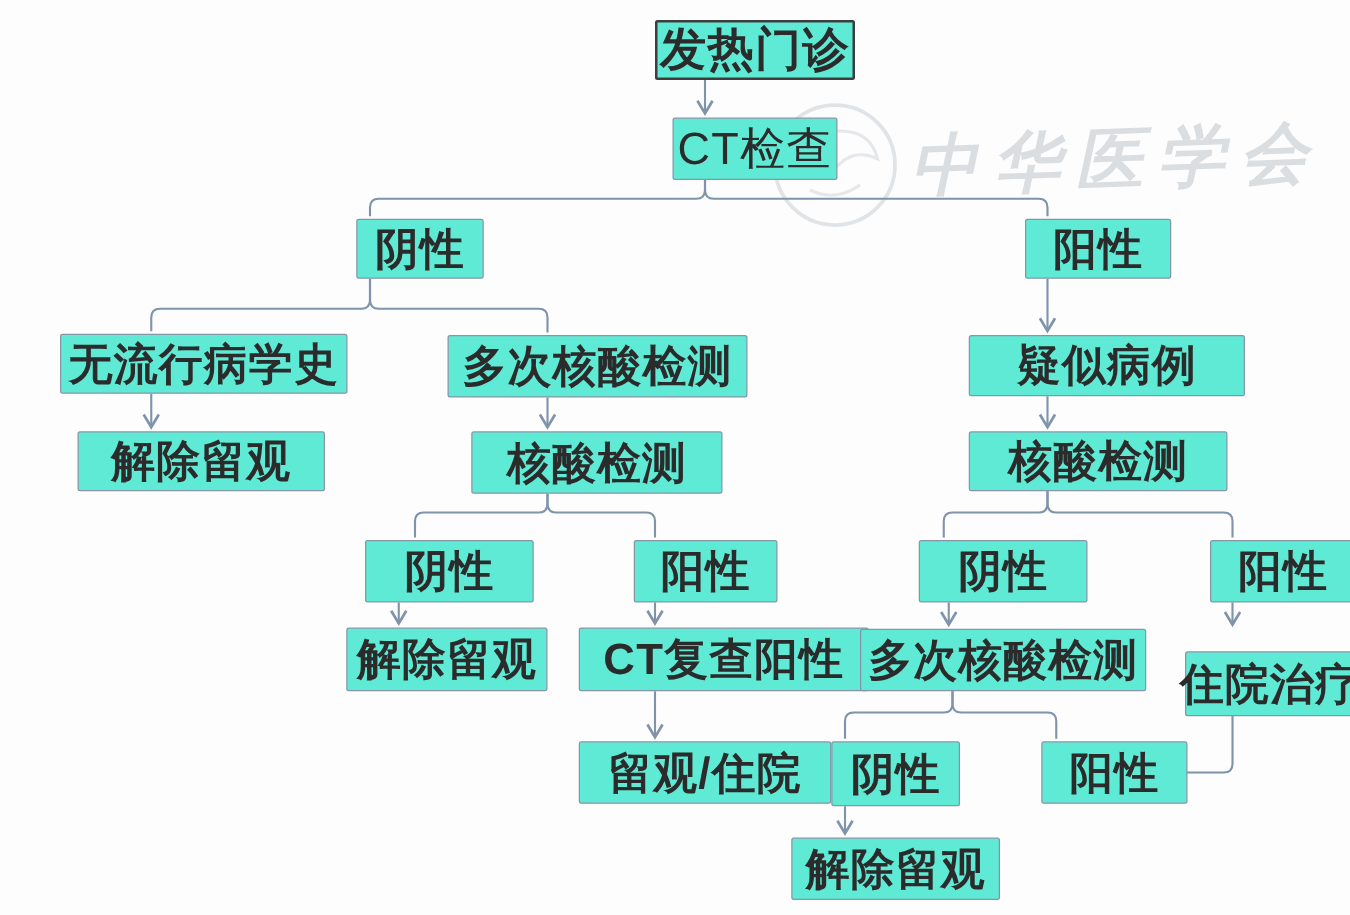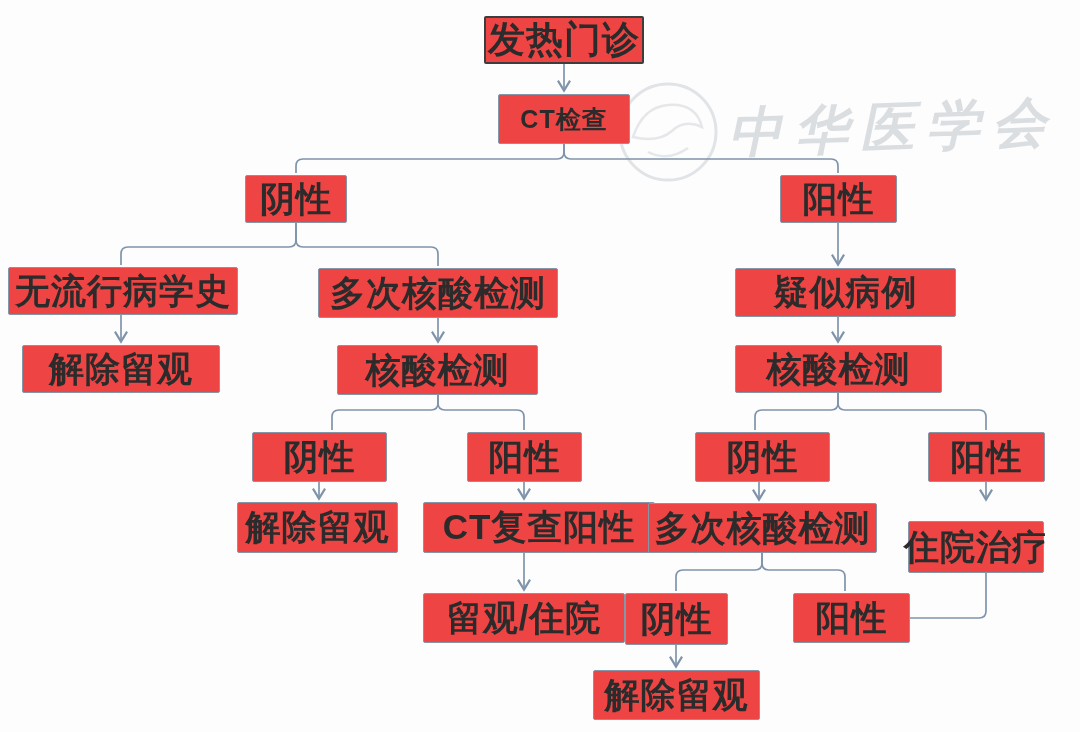--- a/index.html
+++ b/index.html
@@ -17,11 +17,11 @@
   }
   svg.links{position:absolute;left:0;top:0;z-index:1;}
   .node{
-    position:absolute;z-index:2;background:#ef4444;
+    position:absolute;z-index:2;background:#5eead4;
     border:1.6px solid #8696a9;border-radius:2px;
     display:flex;align-items:center;justify-content:center;
     color:#2b2b2b;font-size:35px;font-weight:600;
-    letter-spacing:1px;white-space:nowrap;box-sizing:border-box;
+    letter-spacing:1px;white-space:nowrap;box-sizing:border-box;margin-left:40px;
   }
   .node.boldtext{font-weight:700;font-size:25px;}
   .node.strong{border:2.6px solid #3d3d3d;font-weight:800;font-size:37px;}

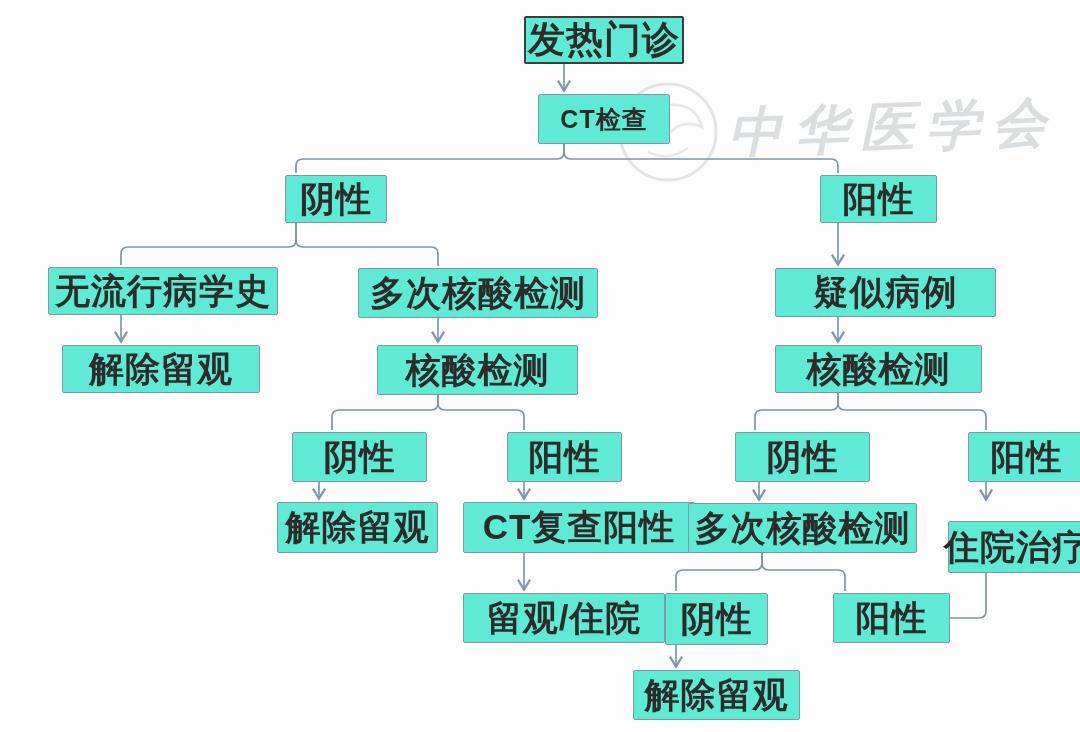--- a/index.html
+++ b/index.html
@@ -23,7 +23,7 @@
     color:#2b2b2b;font-size:35px;font-weight:600;
     letter-spacing:1px;white-space:nowrap;box-sizing:border-box;margin-left:40px;
   }
-  .node.boldtext{font-weight:700;font-size:25px;}
+  .node.boldtext{font-weight:400;font-size:36px;}
   .node.strong{border:2.6px solid #3d3d3d;font-weight:800;font-size:37px;}
 </style>
 </head>

